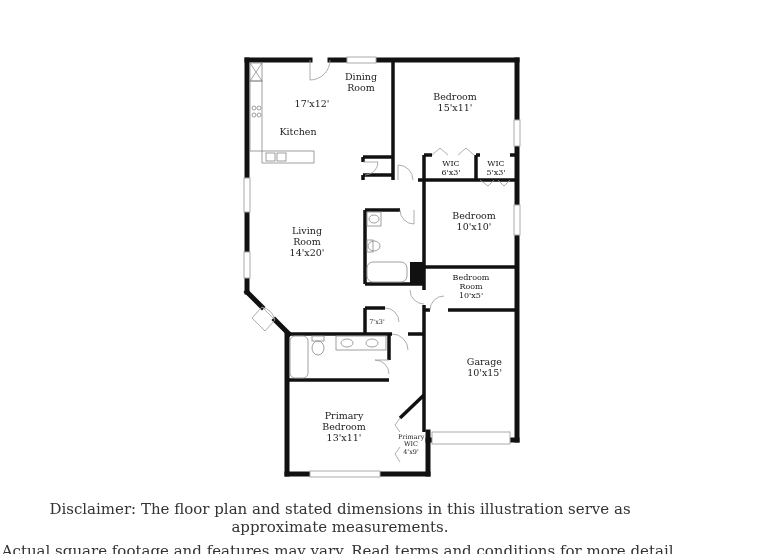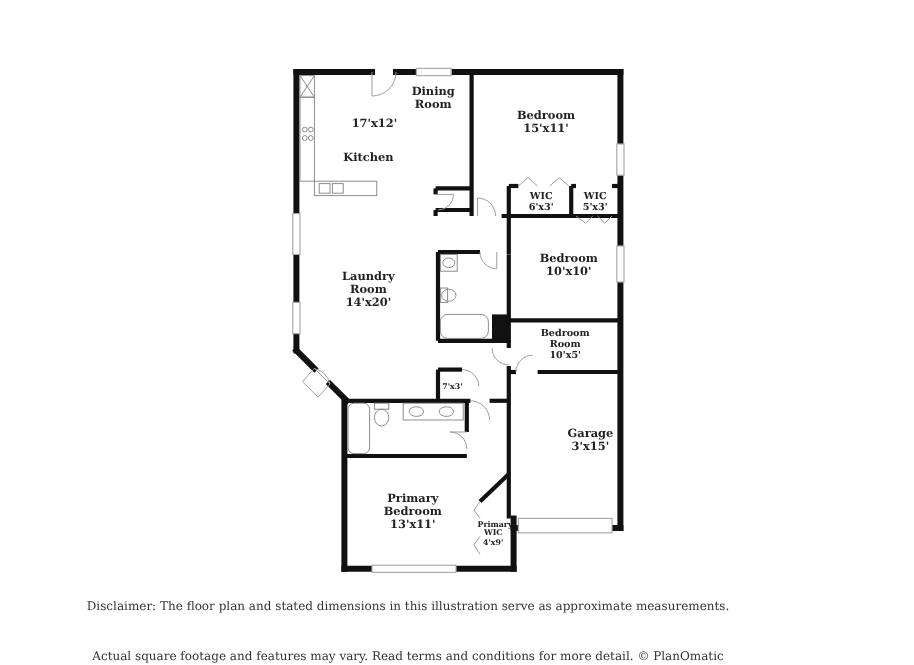--- a/index.html
+++ b/index.html
@@ -5,7 +5,7 @@
   html, body { margin: 0; padding: 0; background: #ffffff; }
   body { width: 762px; height: 554px; position: relative; overflow: hidden; font-family: "DejaVu Serif", serif; }
   #plan { position: absolute; left: 0; top: 0; }
-  .room-label { position: absolute; text-align: center; font-family: "DejaVu Serif", serif; font-weight: bold; color: #222; line-height: 1.15; }
+  .room-label { position: absolute; text-align: center; font-family: "DejaVu Serif", serif; font-weight: normal; color: #222; line-height: 1.15; }
   .lbl-md { font-size: 9.5px; }
   .lbl-sm { font-size: 8px; }
   .lbl-xs { font-size: 6.5px; }

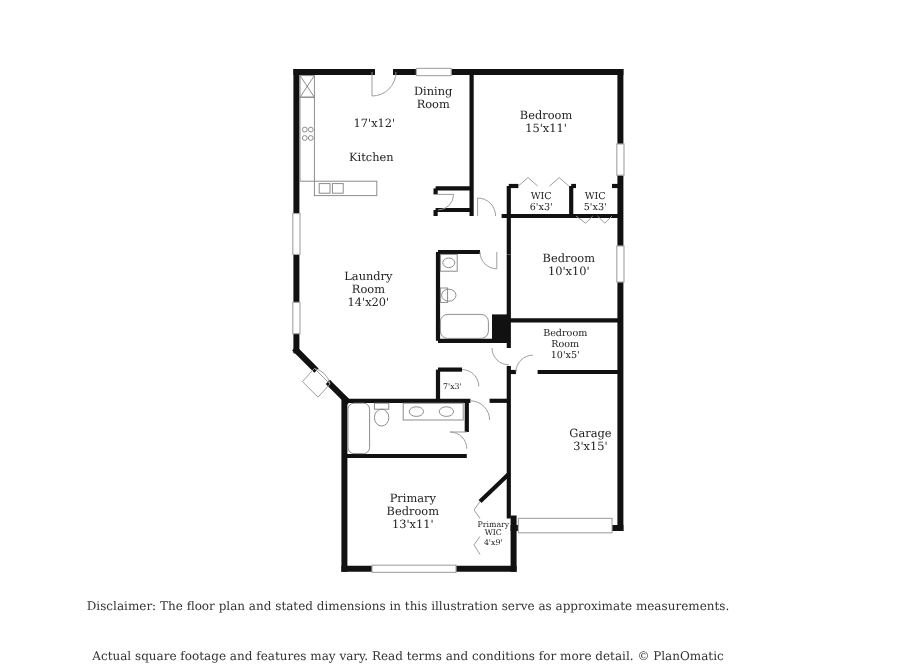--- a/index.html
+++ b/index.html
@@ -143,7 +143,7 @@
   <div>Room</div>
 </div>
 <div class="room-label lbl-md" style="left:282px;top:99px;width:60px;">17'x12'</div>
-<div class="room-label lbl-md" style="left:268px;top:127px;width:60px;text-align:right;">Kitchen</div>
+<div class="room-label lbl-md" style="left:268px;top:127px;width:60px;">Kitchen</div>
 
 <div class="room-label lbl-md" style="left:420px;top:92px;width:70px;">
   <div>Bedroom</div>

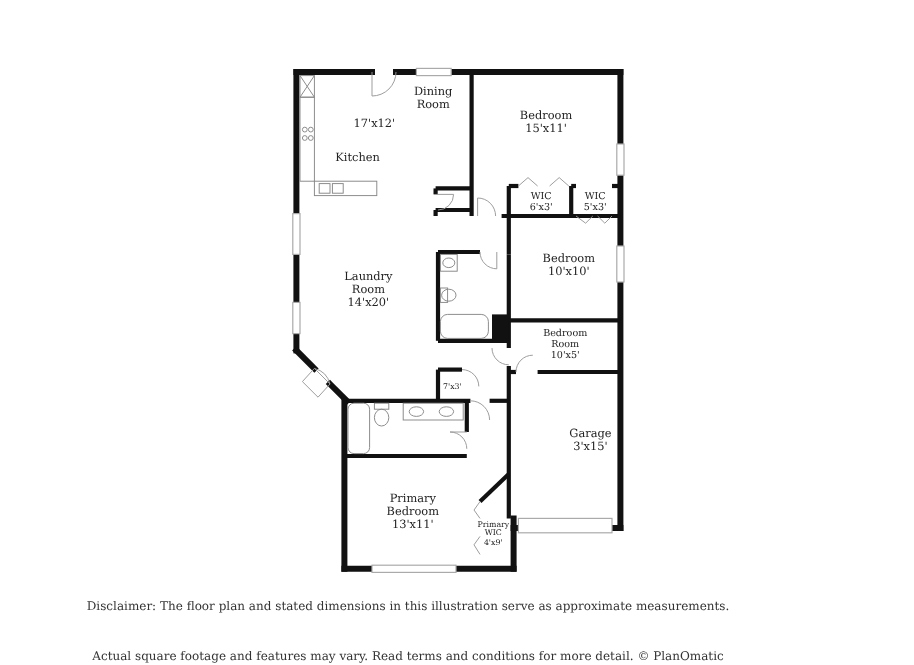--- a/index.html
+++ b/index.html
@@ -165,7 +165,7 @@
 </div>
 
 <div class="room-label lbl-md" style="left:275px;top:226px;width:64px;">
-  <div>Laundry</div>
+  <div>Living</div>
   <div>Room</div>
   <div>14'x20'</div>
 </div>

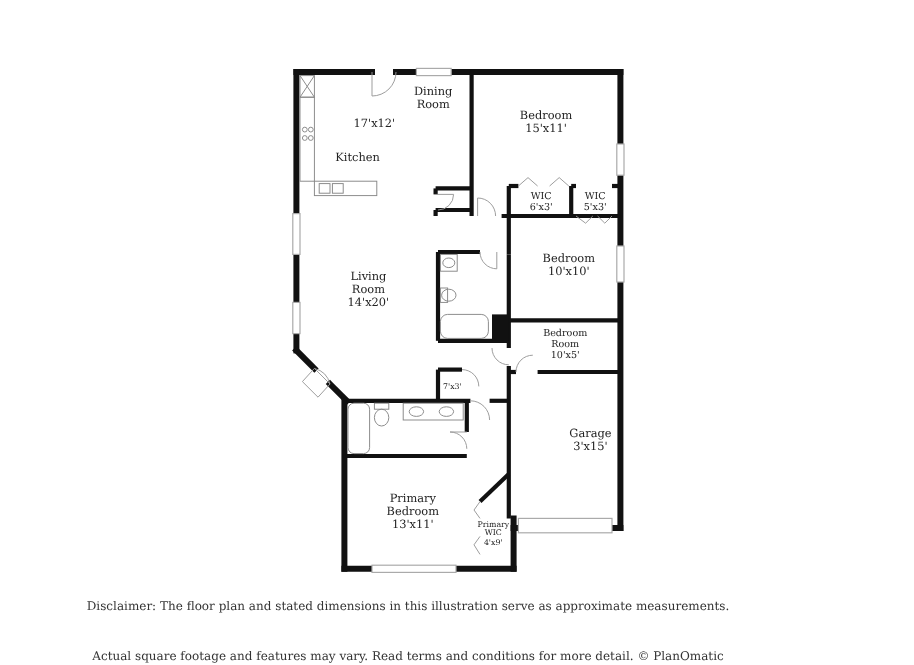--- a/index.html
+++ b/index.html
@@ -178,7 +178,7 @@
 
 <div class="room-label lbl-xs" style="left:366px;top:319px;width:22px;">7'x3'</div>
 
-<div class="room-label lbl-md" style="left:461px;top:357px;width:62px;">
+<div class="room-label lbl-md" style="left:440px;top:357px;width:62px;text-align:right;">
   <div>Garage</div>
   <div>3'x15'</div>
 </div>

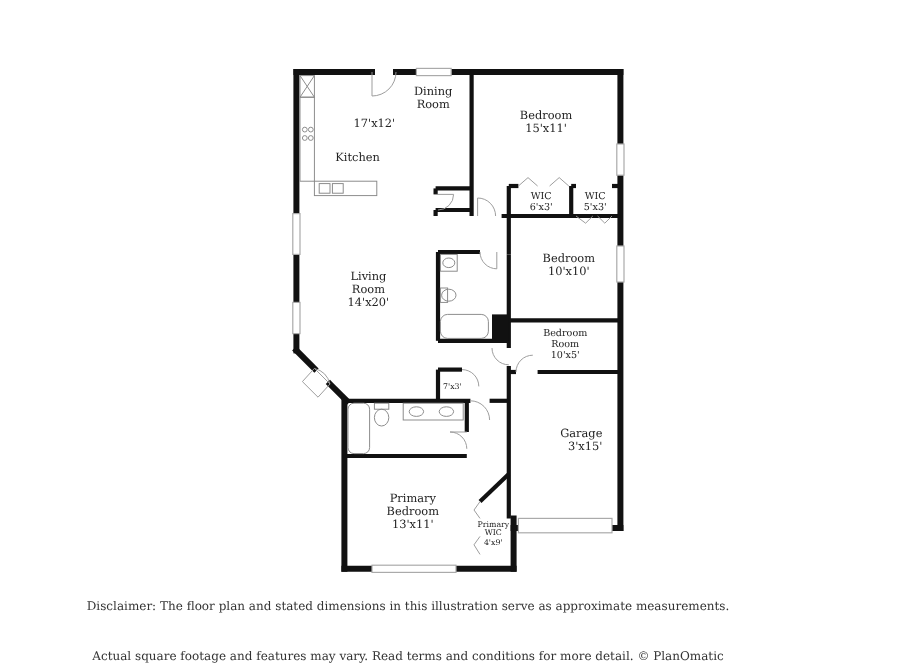--- a/index.html
+++ b/index.html
@@ -180,7 +180,7 @@
 
 <div class="room-label lbl-md" style="left:440px;top:357px;width:62px;text-align:right;">
   <div>Garage</div>
-  <div>3'x15'</div>
+  <div>10'x15'</div>
 </div>
 
 <div class="room-label lbl-md" style="left:310px;top:411px;width:68px;">

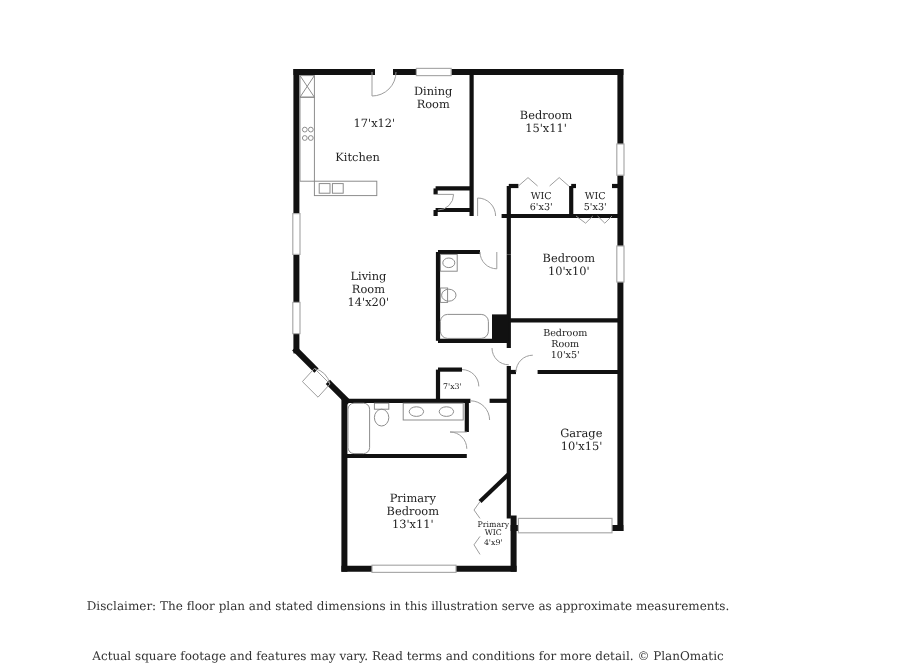--- a/index.html
+++ b/index.html
@@ -9,7 +9,7 @@
   .lbl-md { font-size: 9.5px; }
   .lbl-sm { font-size: 8px; }
   .lbl-xs { font-size: 6.5px; }
-  .disclaimer { position: absolute; left: 0; width: 680px; text-align: center; font-family: "DejaVu Serif", serif; font-size: 10px; color: #333; }
+  .disclaimer { position: absolute; left: 0; width: 680px; text-align: center; font-family: "DejaVu Serif", serif; font-size: 15px; color: #333; }
 </style>
 </head>
 <body>

